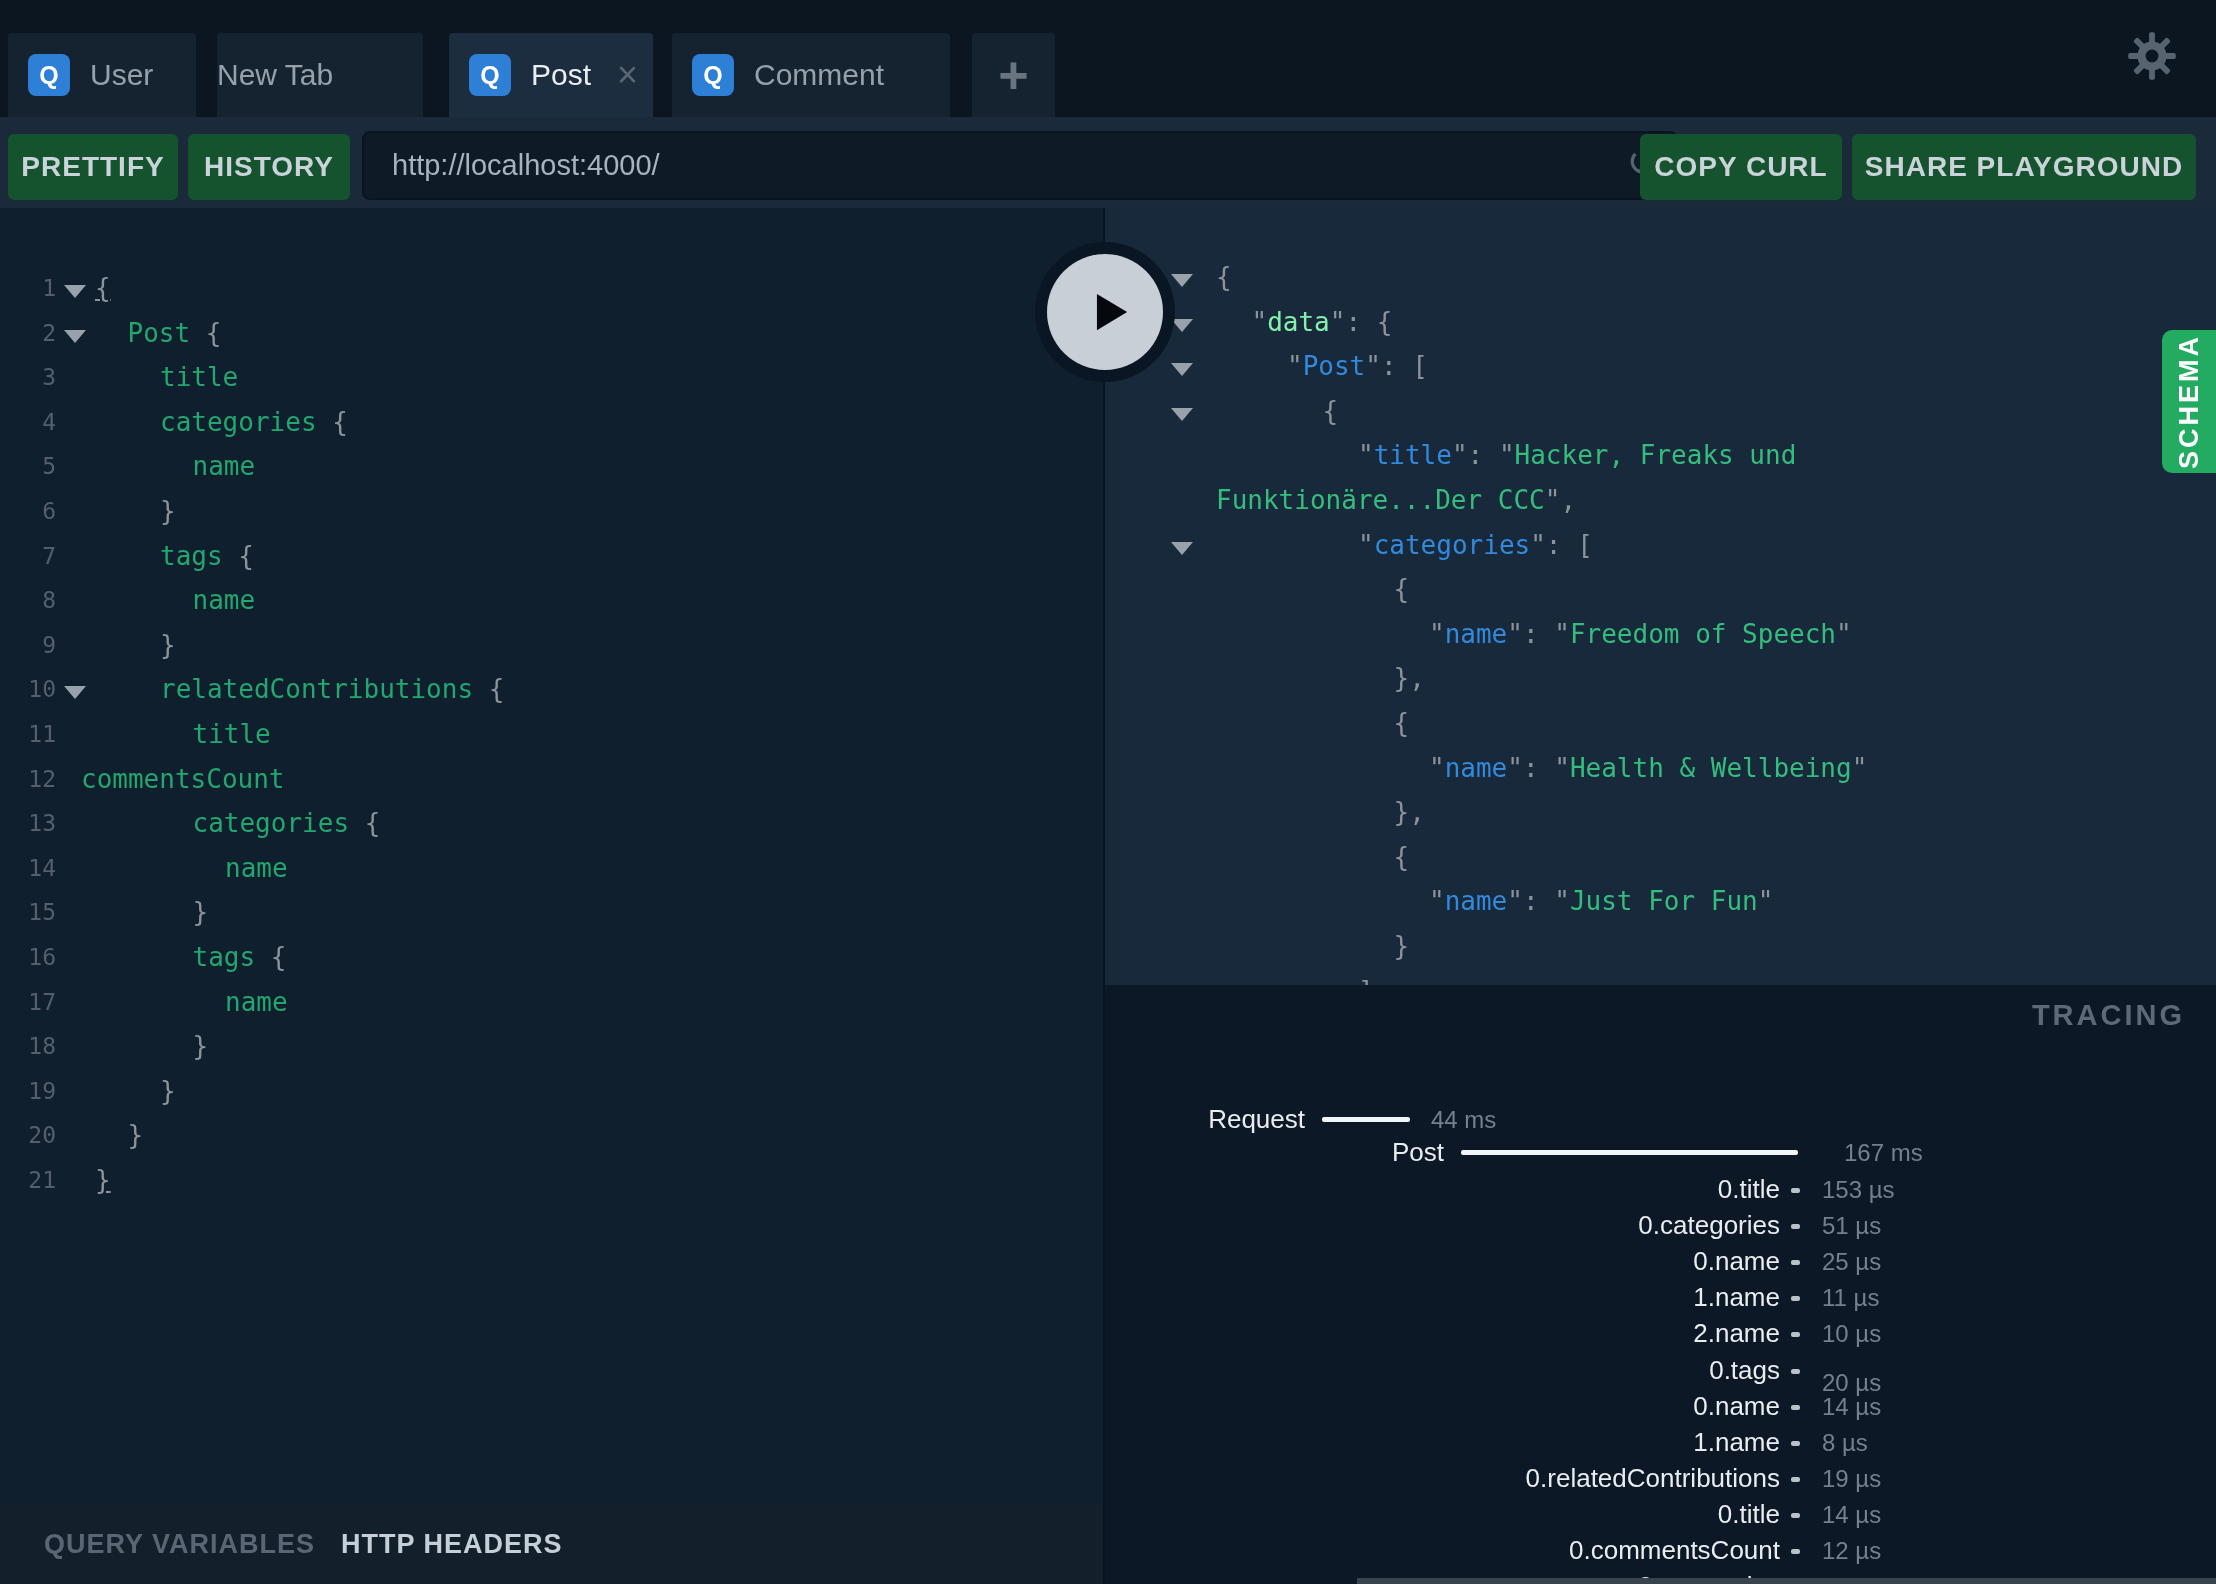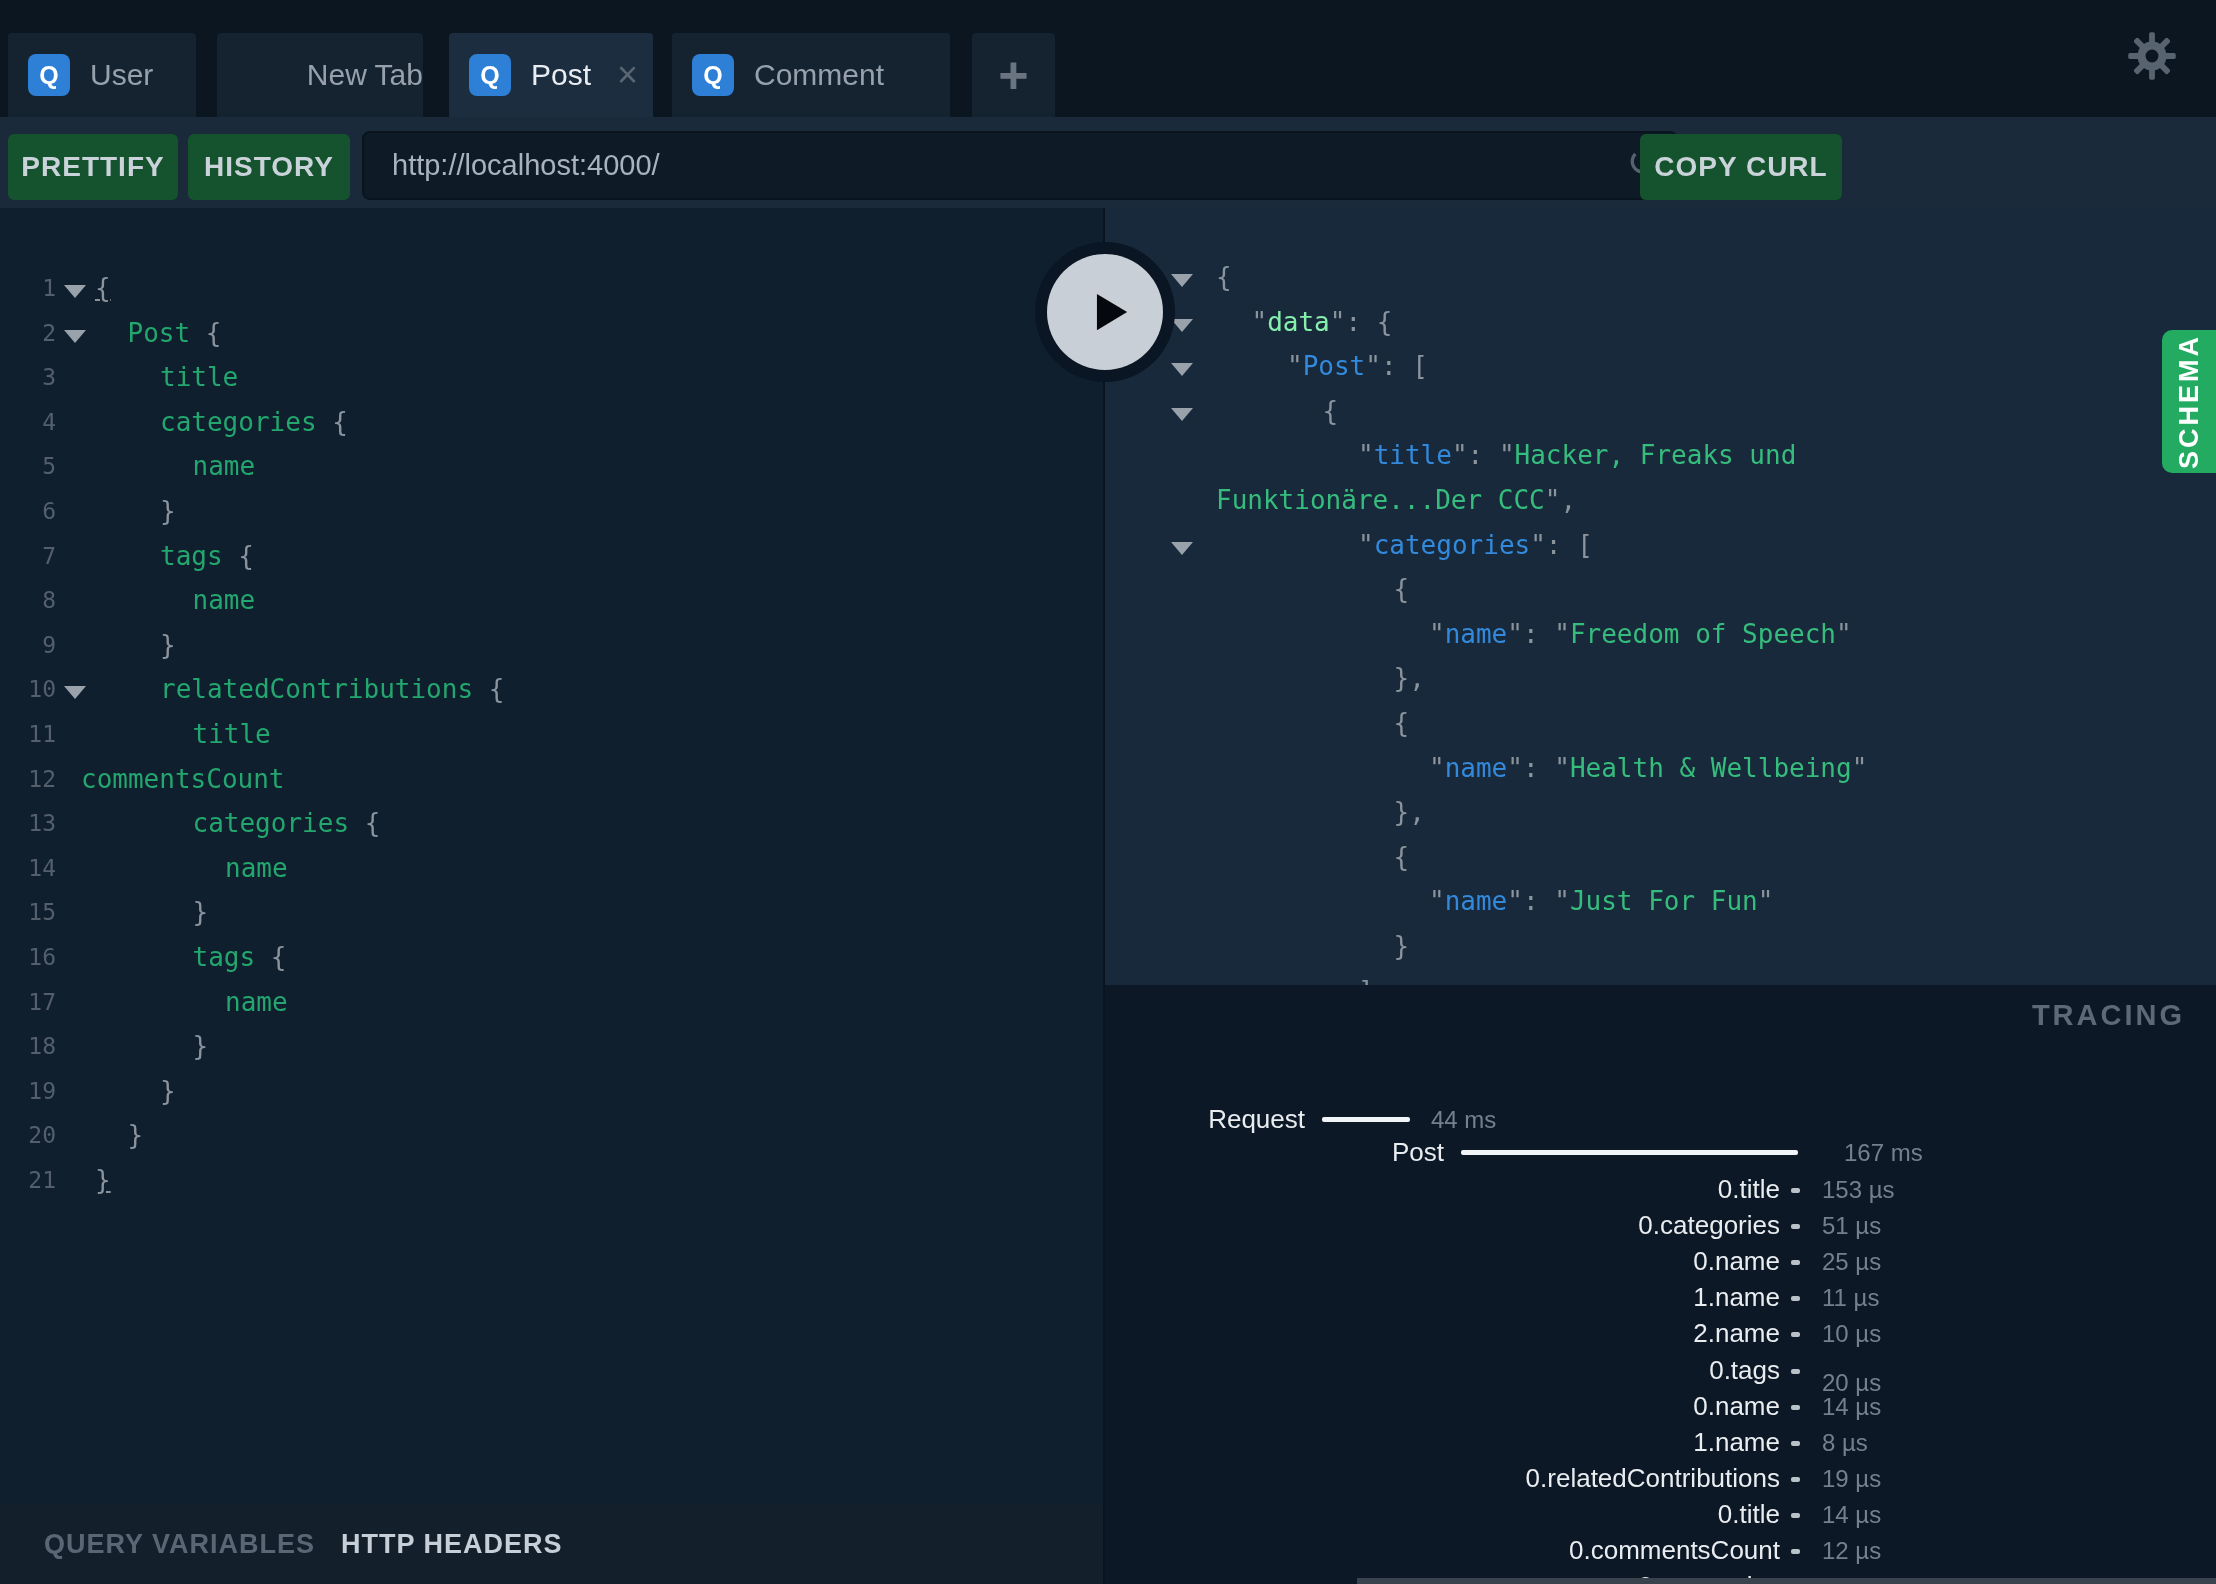--- a/index.html
+++ b/index.html
@@ -97,7 +97,7 @@
       <span class="qbadge">Q</span>
       <span class="tab-label">User</span>
     </div>
-    <div class="tab inactive" style="left:217px; width:206px; justify-content:flex-end;padding-left:36px;">
+    <div class="tab inactive" style="left:217px; width:206px; justify-content:flex-start;">
       <span class="tab-label" style="margin-left:0;">New Tab</span>
     </div>
     <div class="tab active" style="left:449px; width:204px;">

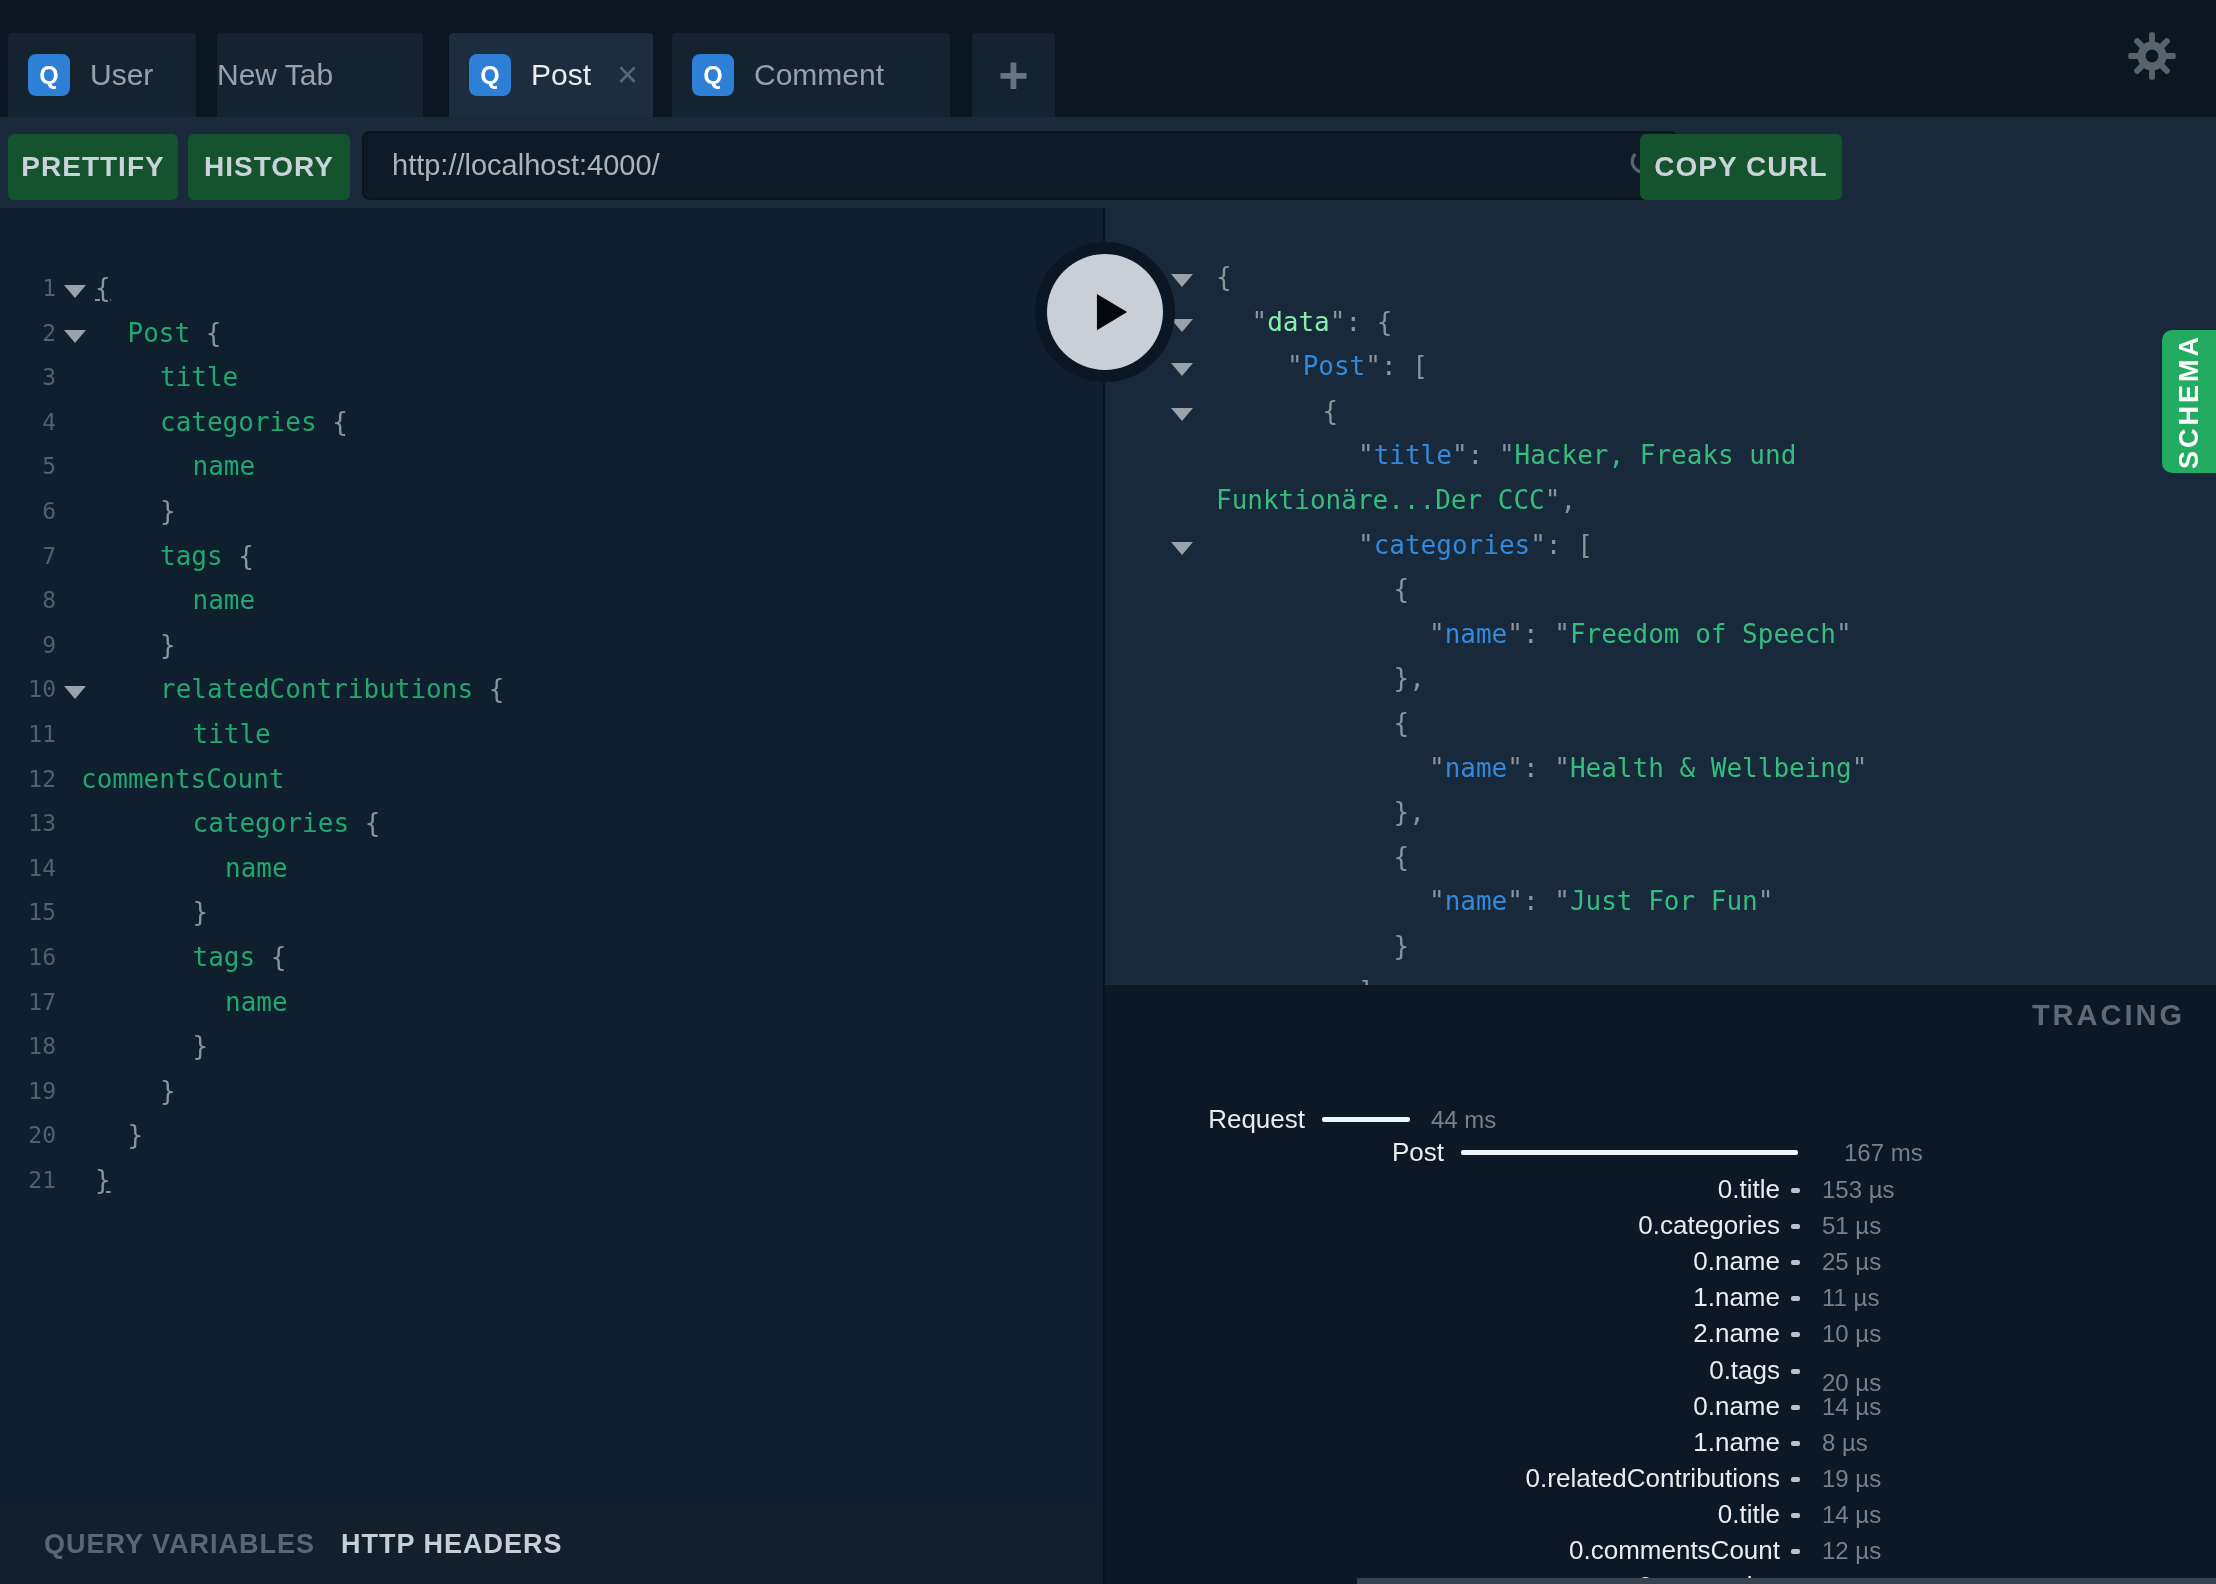--- a/index.html
+++ b/index.html
@@ -138,6 +138,7 @@
       <span class="reload">↺</span>
     </div>
     <div class="tbtn" style="left:1640px; width:202px;">COPY CURL</div>
+    <div class="tbtn" style="left:1852px; width:344px;">SHARE PLAYGROUND</div>
   </div>
 
   <div class="left-pane">

